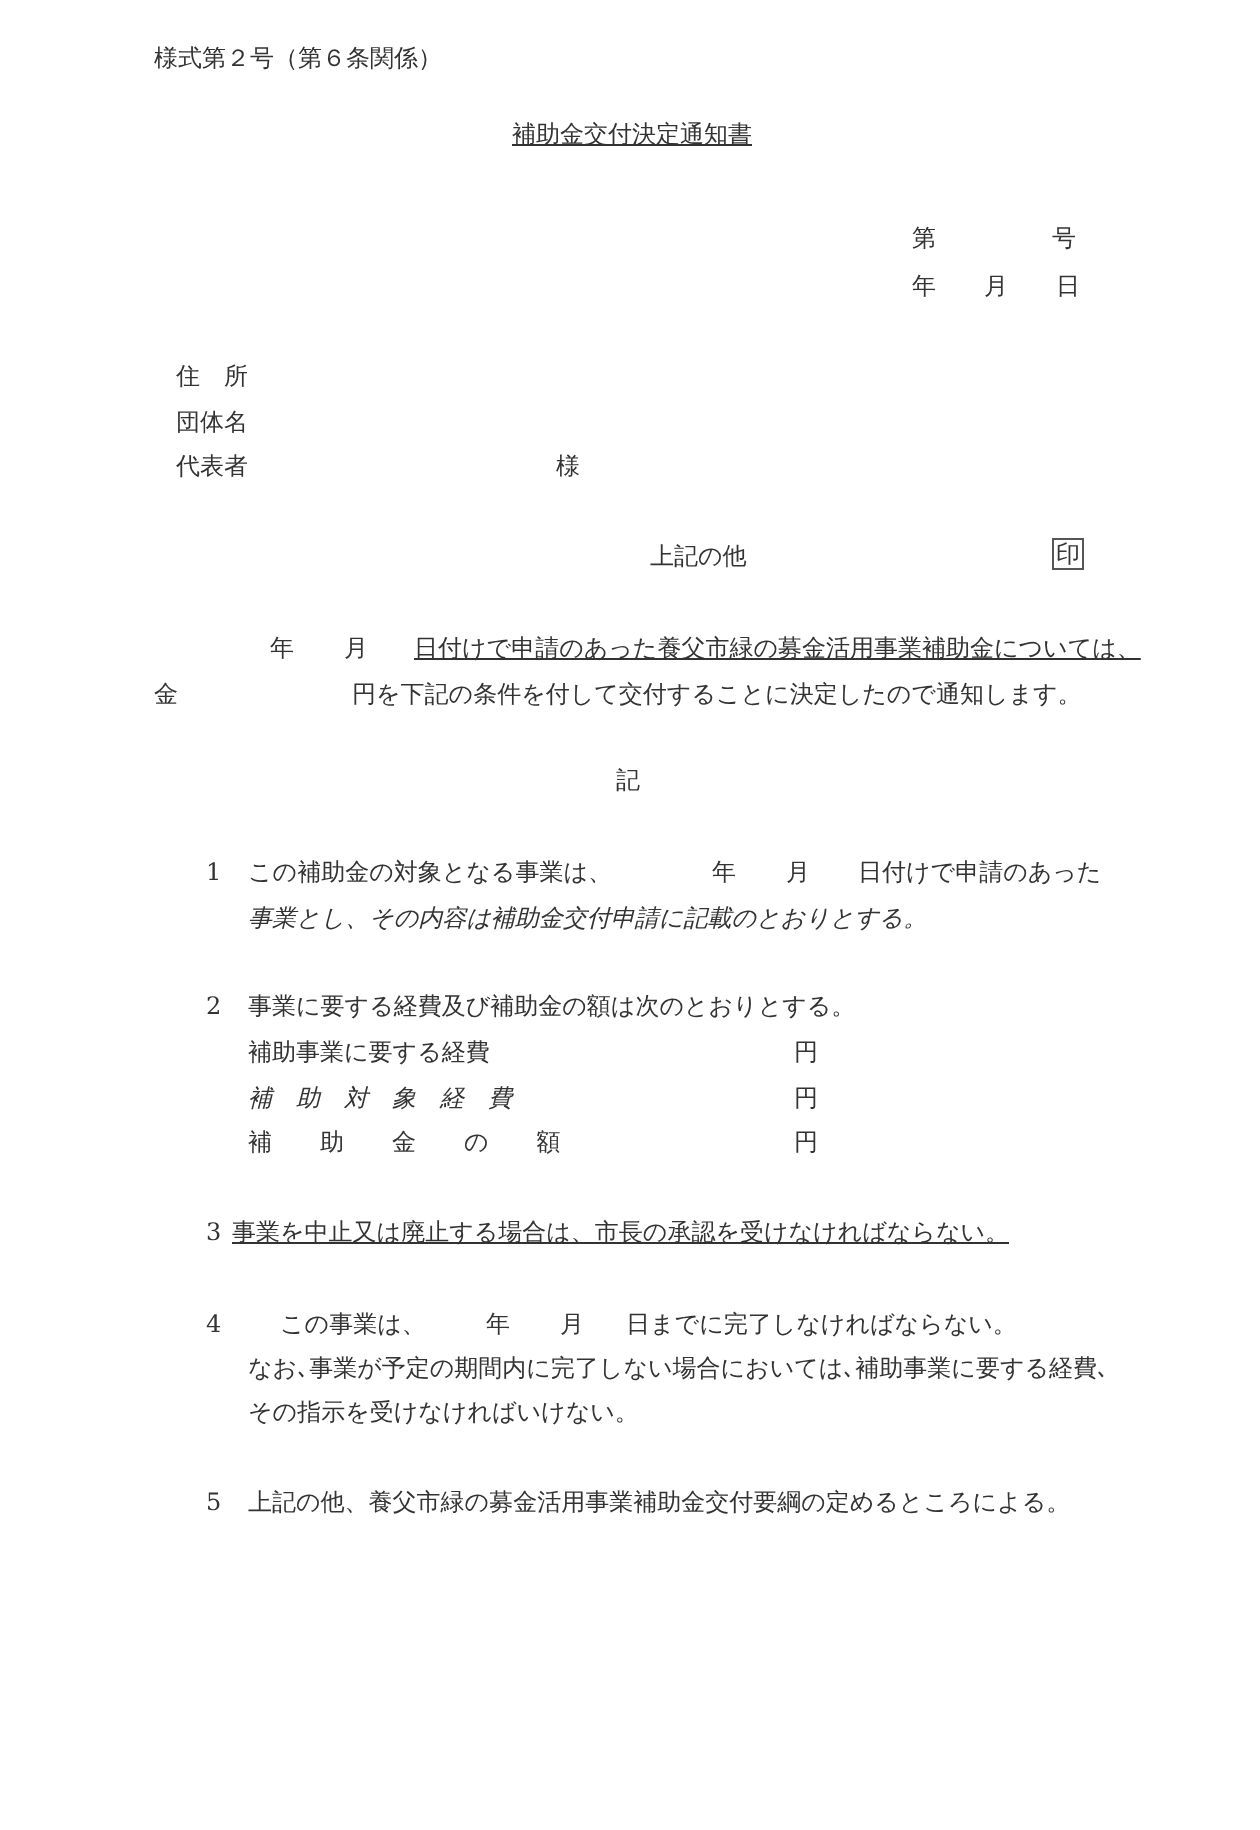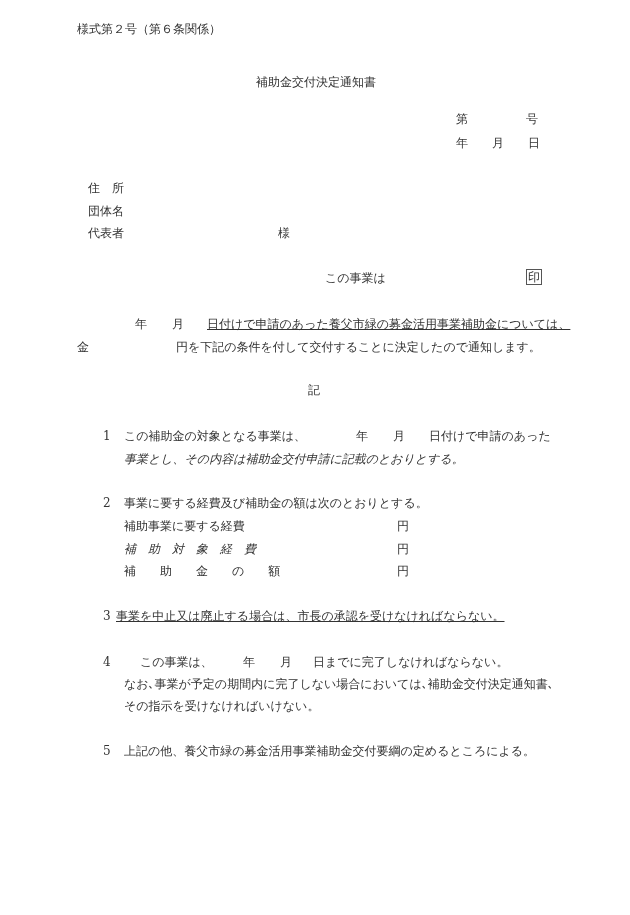--- a/index.html
+++ b/index.html
@@ -18,7 +18,7 @@
 
 <div>
   <span class="t" style="left:77px;top:22px;">様式第２号（第６条関係）</span>
-  <span class="t" style="left:256px;top:75px;">補助金交付決定通知書</span>
+  <span class="t" style="left:256px;top:60px;text-decoration:underline;">補助金交付決定通知書</span>
 
   <span class="t" style="left:456px;top:112px;">第</span>
   <span class="t" style="left:526px;top:112px;">号</span>

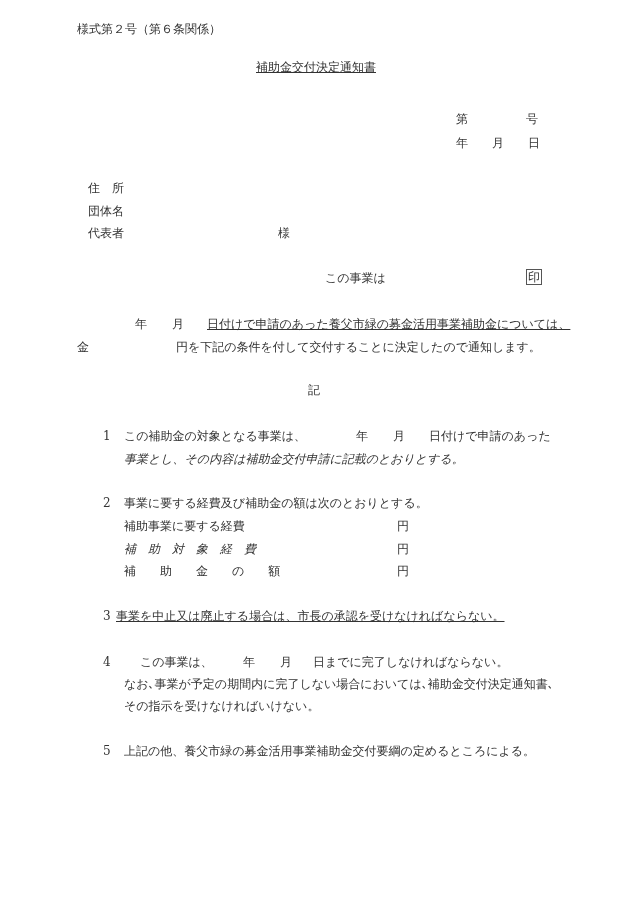--- a/index.html
+++ b/index.html
@@ -31,7 +31,7 @@
   <span class="t" style="left:88px;top:226px;">代表者</span>
   <span class="t" style="left:278px;top:226px;">様</span>
 
-  <span class="t" style="left:325px;top:271px;">この事業は</span>
+  <span class="t" style="left:325px;top:271px;">上記の他</span>
   <span class="stamp" style="left:526px;top:269px;">印</span>
 
   <span class="t" style="left:135px;top:317px;">年</span>

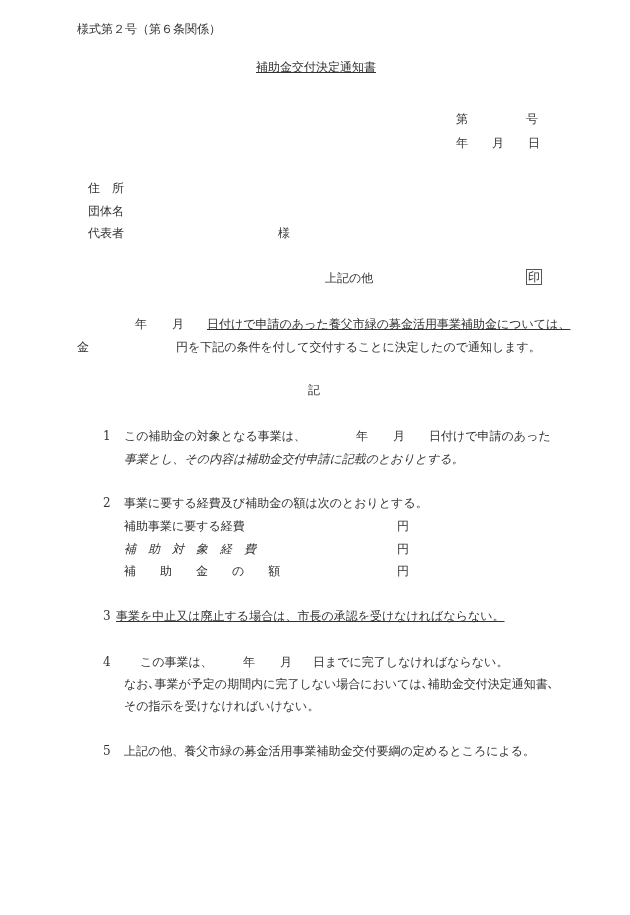--- a/index.html
+++ b/index.html
@@ -66,7 +66,7 @@
   <span class="t" style="left:243px;top:655px;">年</span>
   <span class="t" style="left:280px;top:655px;">月</span>
   <span class="t" style="left:313px;top:655px;">日までに完了しなければならない。</span>
-  <span class="t" style="left:124px;top:677px;">なお､事業が予定の期間内に完了しない場合においては､補助金交付決定通知書､</span>
+  <span class="t" style="left:124px;top:677px;">なお､事業が予定の期間内に完了しない場合においては､補助事業に要する経費､</span>
   <span class="t" style="left:124px;top:699px;text-align:center;">その指示を受けなければいけない。</span>
 
   <span class="t" style="left:103px;top:744px;">5</span>

